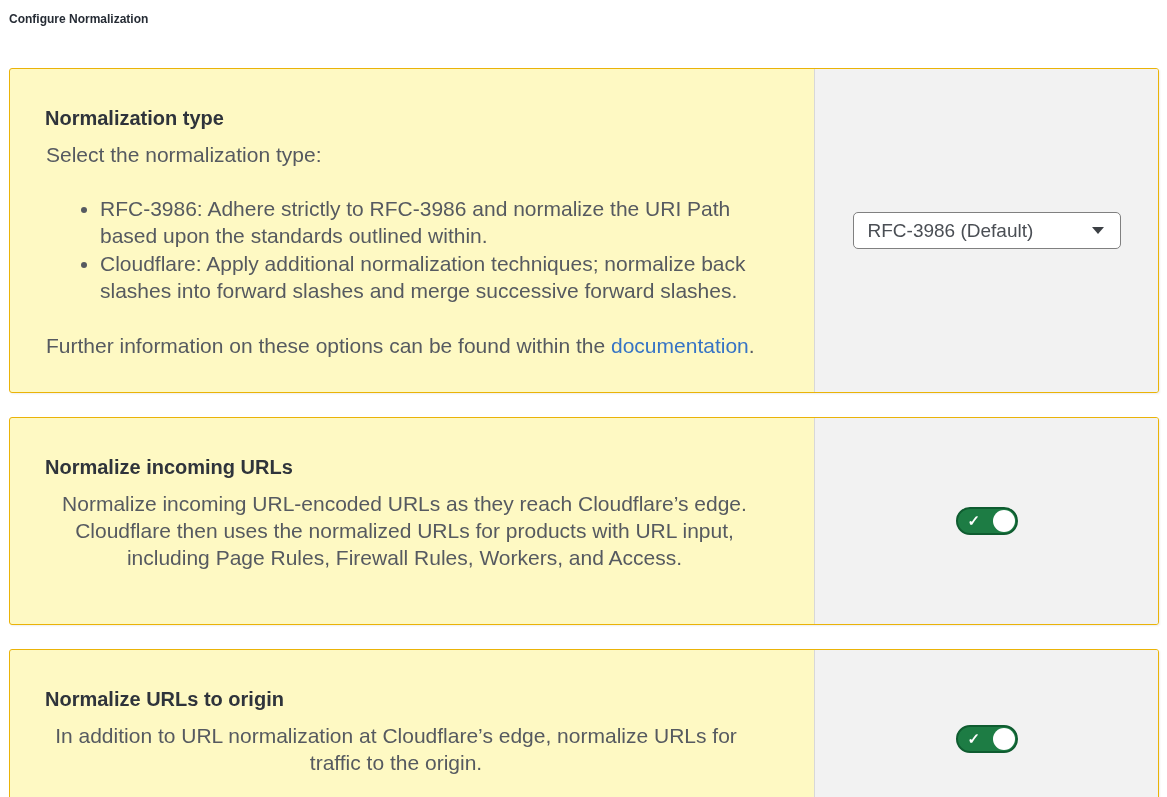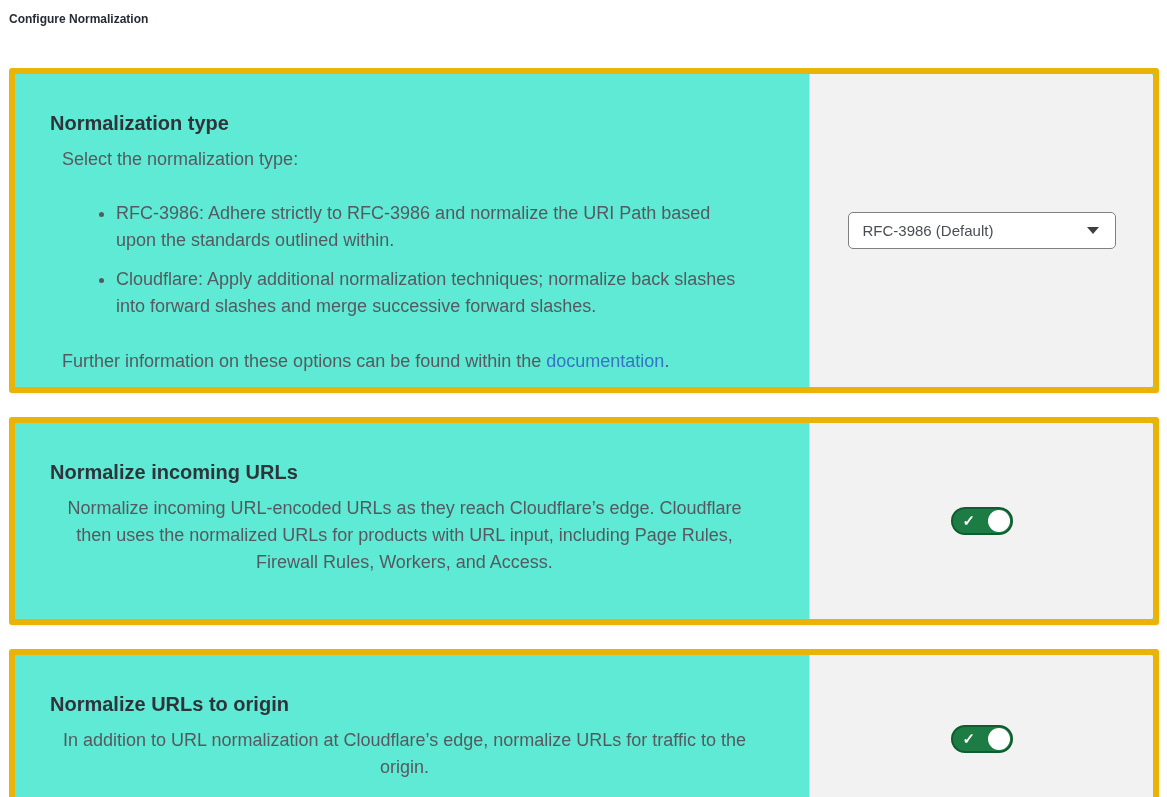--- a/index.html
+++ b/index.html
@@ -22,9 +22,9 @@
   .card {
     width: 1150px;
     margin-left: 1px;
-    border: 6px solid #eab308;
+    border: 1px solid #eab308;
     border-radius: 3px;
-    background: #5eead4;
+    background: #fef9c3;
     display: flex;
     box-shadow: 1px 1px 2px rgba(0,0,0,0.07);
   }

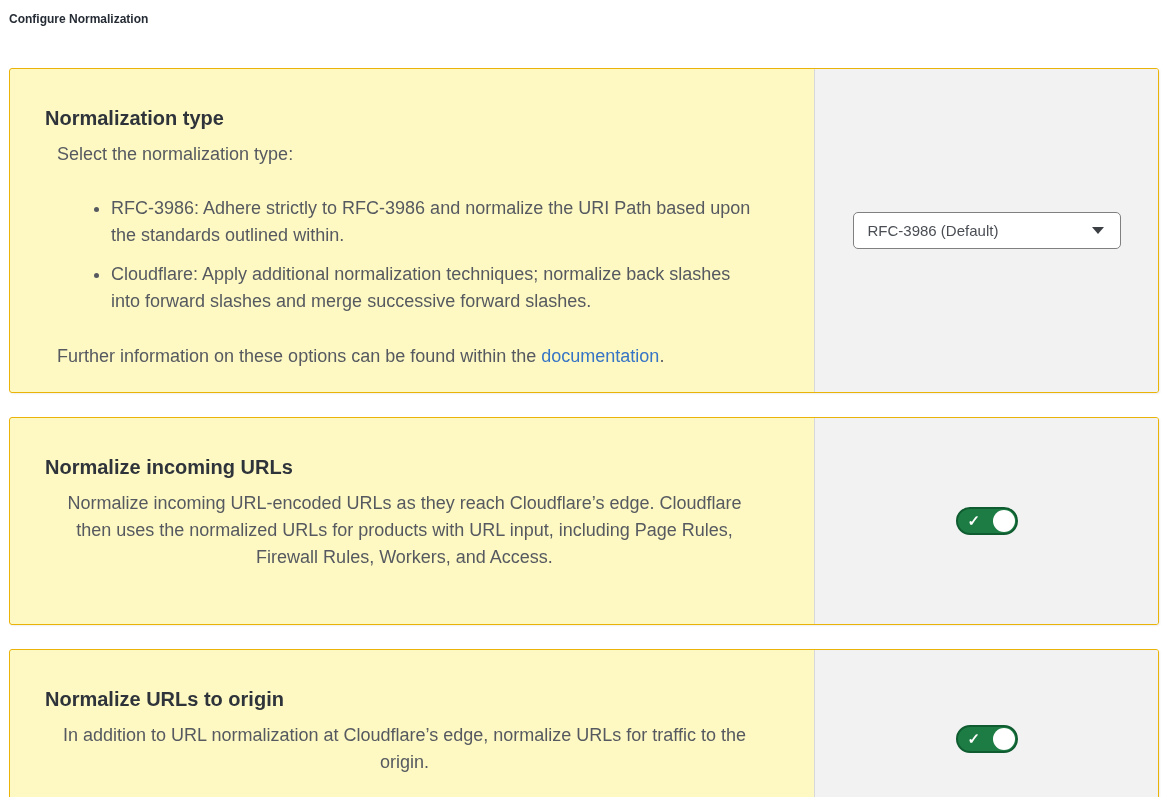--- a/index.html
+++ b/index.html
@@ -55,10 +55,10 @@
     color: #2f343b;
   }
   .body-text, .intro-text, .footer-text, .bullet-list li {
-    font-size: 18px;
+    font-size: 21px;
     line-height: 27px;
     color: #565a60;
-    margin: 12px;
+    margin: 1px;
   }
   .intro-text { margin-top: 10px; }
   .bullet-list {

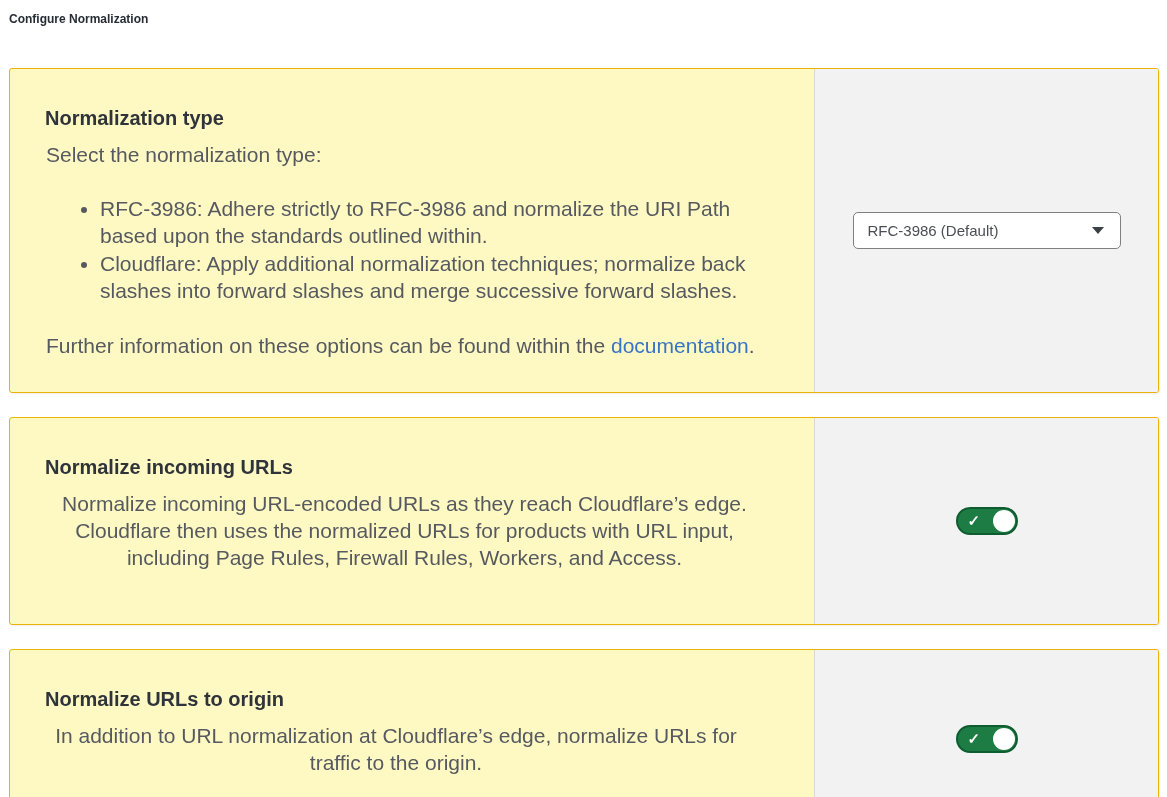--- a/index.html
+++ b/index.html
@@ -90,7 +90,7 @@
     user-select: none;
   }
   .select-value {
-    font-size: 15px;
+    font-size: 19px;
     color: #4a4e54;
   }
   .caret-down {

